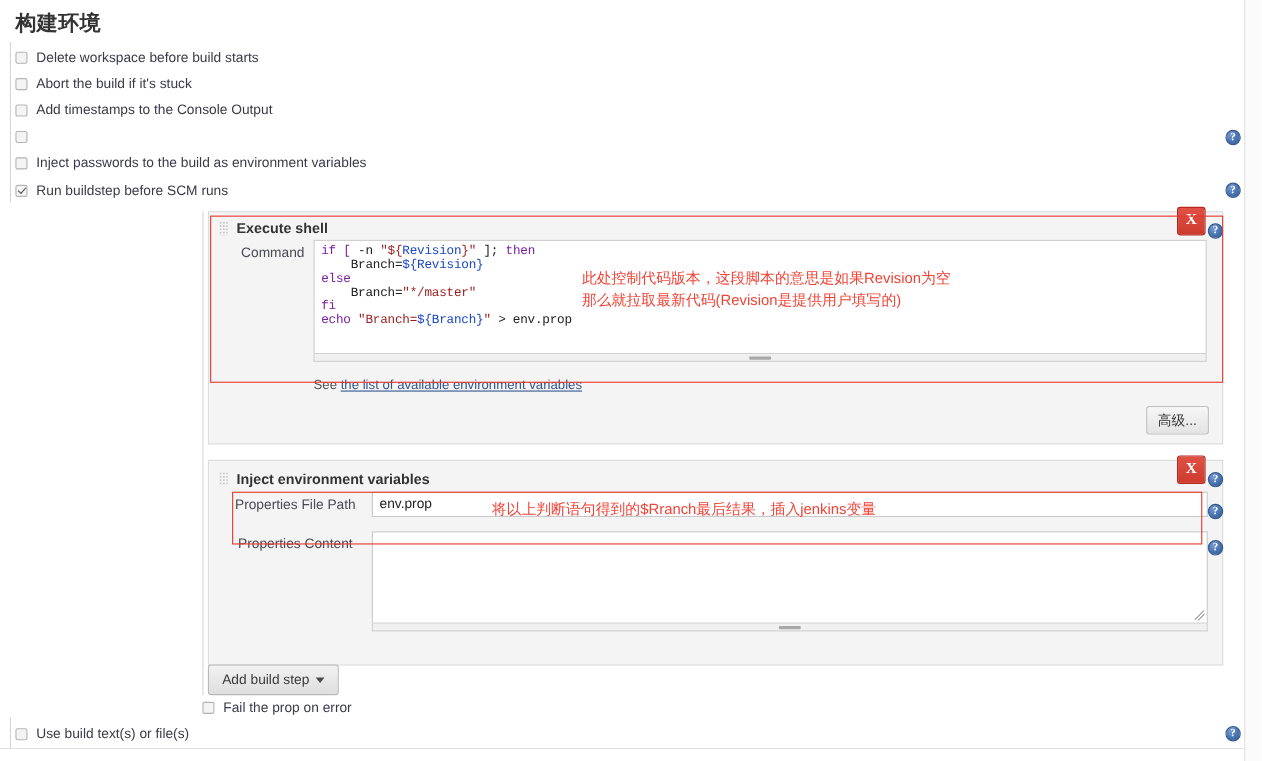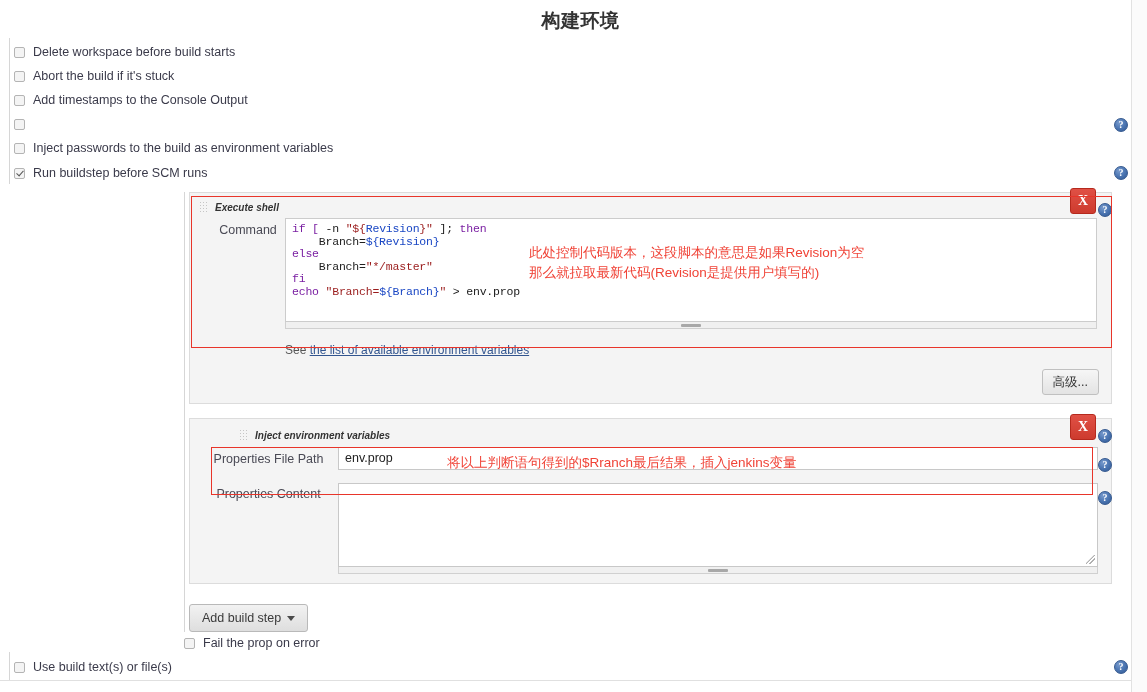--- a/index.html
+++ b/index.html
@@ -24,7 +24,6 @@
     color: #333333;
     padding: 8px 0 0 14px;
     letter-spacing: 0.5px;
-    text-align: center;
   }
 
   

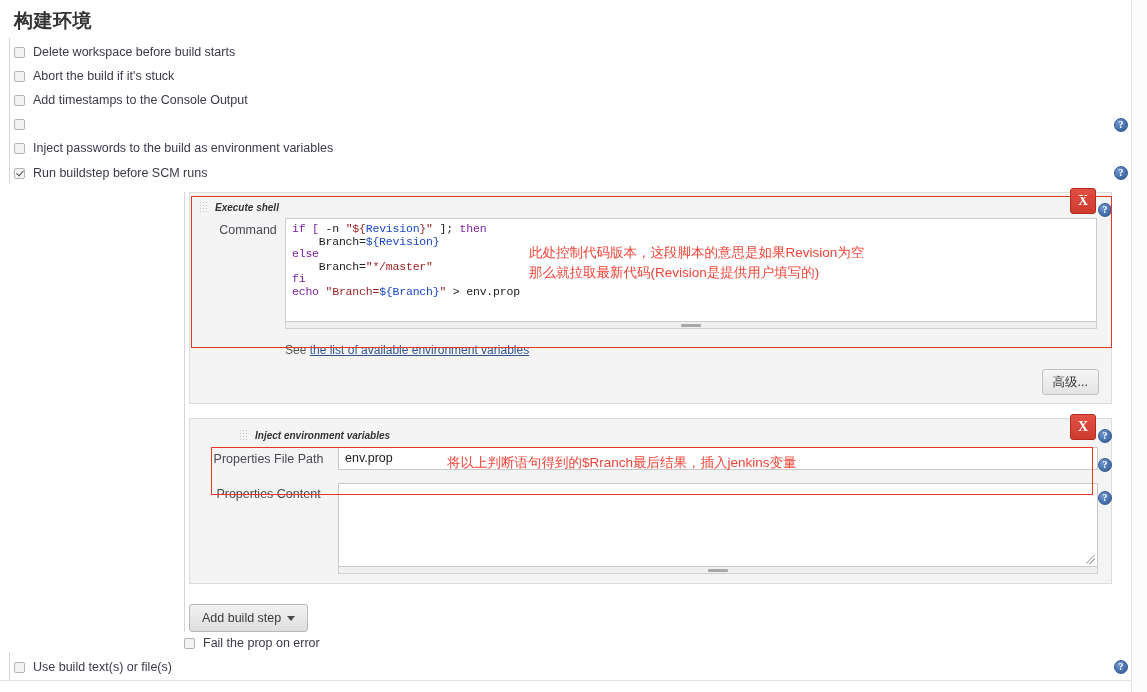--- a/index.html
+++ b/index.html
@@ -138,10 +138,9 @@
     opacity: 0.95;
   }
   .step-title {
-    font-size: 10px;
+    font-size: 13px;
     font-weight: bold;
     color: #333333;
-    font-style: italic;
   }
 
   

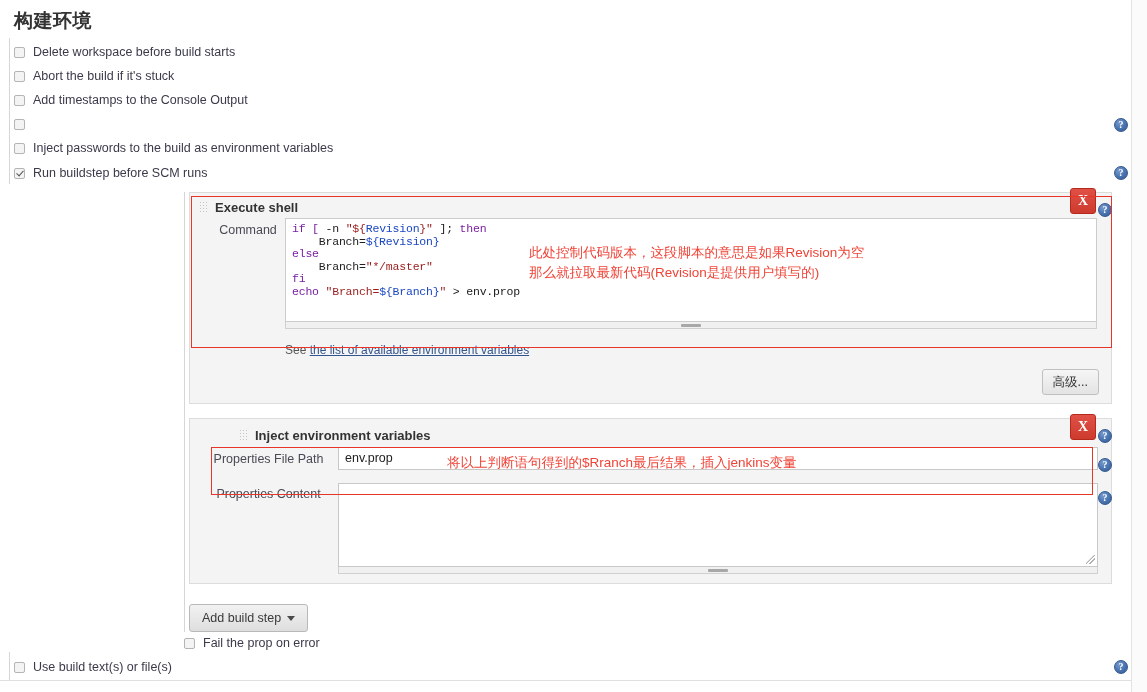--- a/index.html
+++ b/index.html
@@ -386,7 +386,7 @@
   <div class="del-x" style="position:absolute; left:886px; top:-4px;">X</div>
   <div class="help-icon" style="position:absolute; left:914px; top:11px;">?</div>
 
-  <div class="step-panel" style="left:5px; top:226px; width:923px; height:166px;padding-left:40px;">
+  <div class="step-panel" style="left:5px; top:226px; width:923px; height:187px;">
     <div class="step-head" style="margin-top:6px">
       <span class="grip"></span>
       <span class="step-title">Inject environment variables</span>

